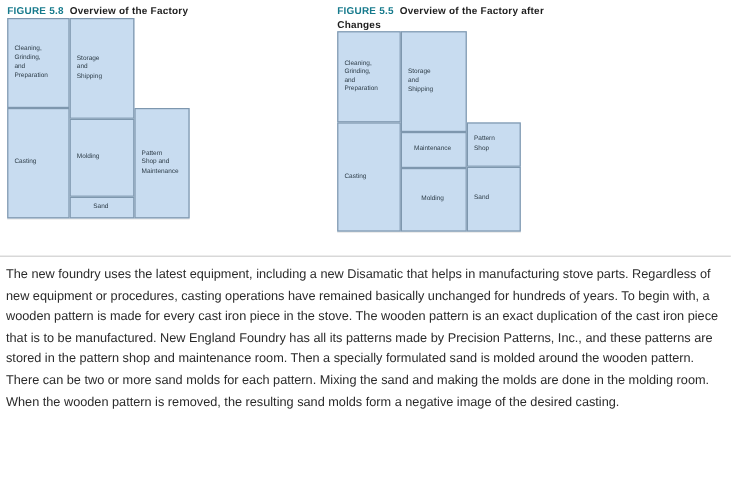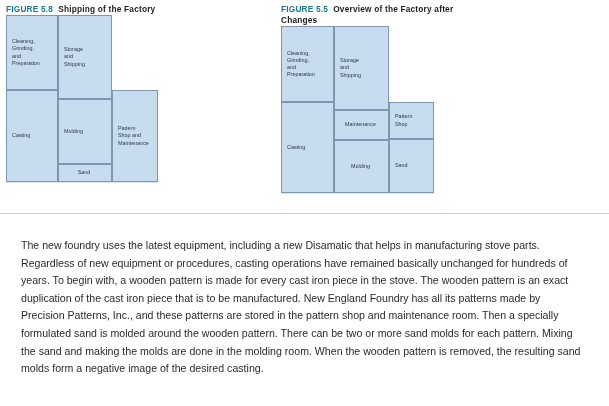--- a/index.html
+++ b/index.html
@@ -114,7 +114,7 @@
 
   <div class="figure-block" id="figure-left">
     <div class="fig-caption">
-      <span class="fig-number">FIGURE 5.8</span><span class="fig-title">Shipping of the Factory</span>
+      <span class="fig-number">FIGURE 5.8</span><span class="fig-title">Overview of the Factory</span>
     </div>
     <div class="floorplan" id="floorplan-left" style="height:200px;">
         <div class="room" style="left: 6px; top: 0px; width: 52px; height: 75px;">

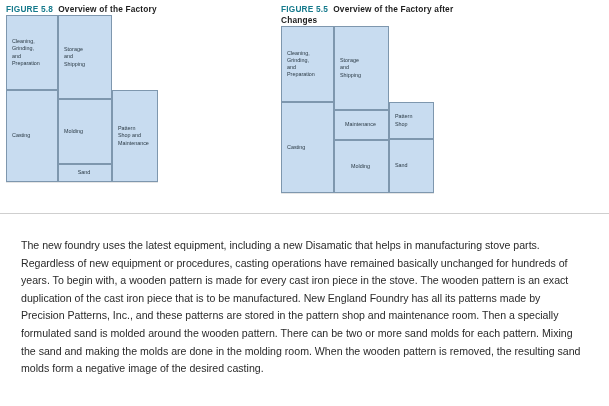--- a/index.html
+++ b/index.html
@@ -93,7 +93,7 @@
     line-height: 17.6px;
     color: #2a2a2a;
     text-align: left;
-    margin: 16px;
+    margin: 0;
     font-family: "Liberation Sans", sans-serif;
   }
   .misspell {

